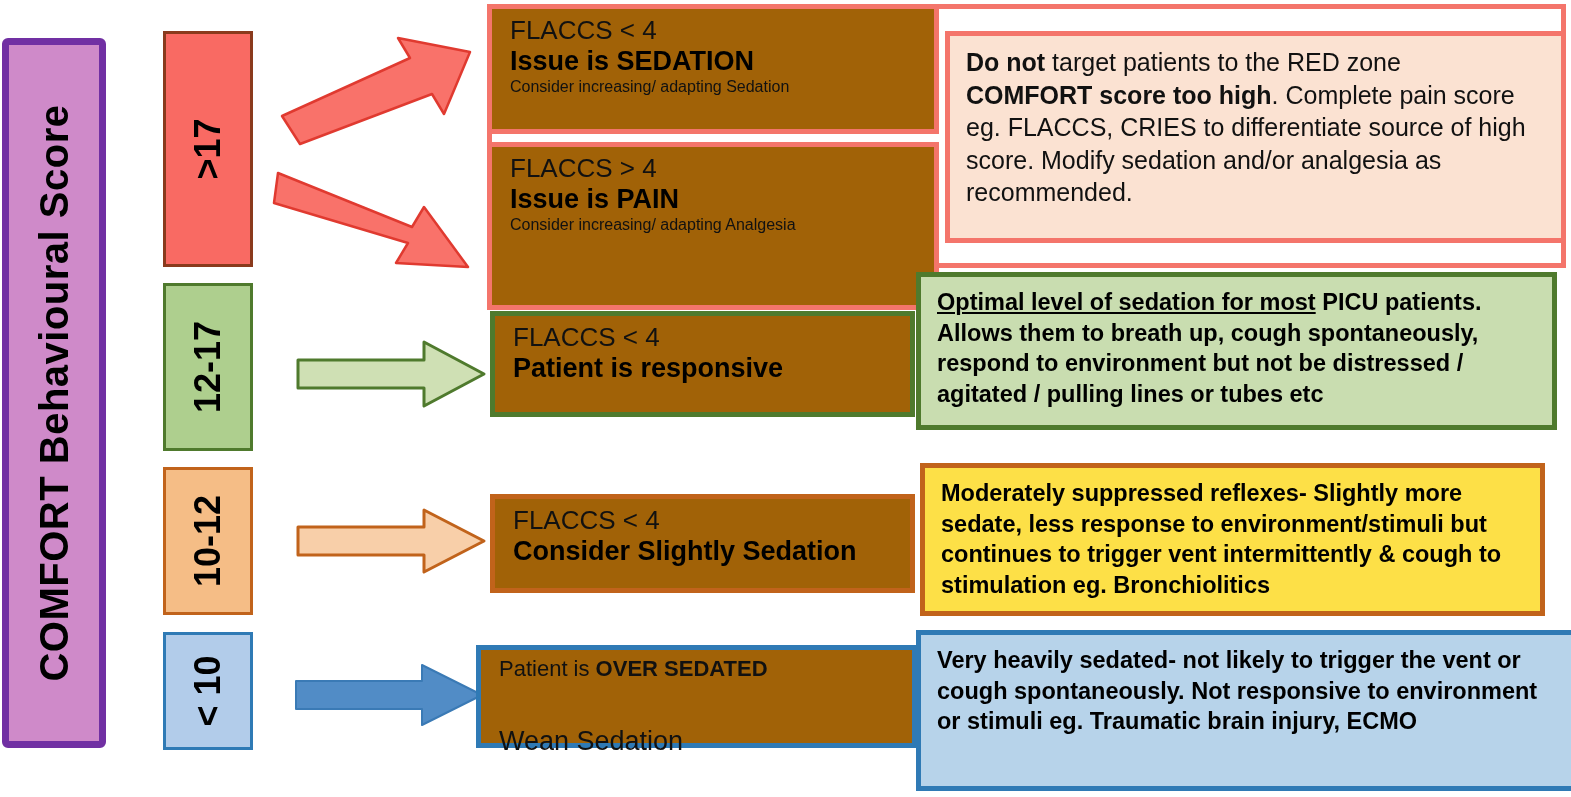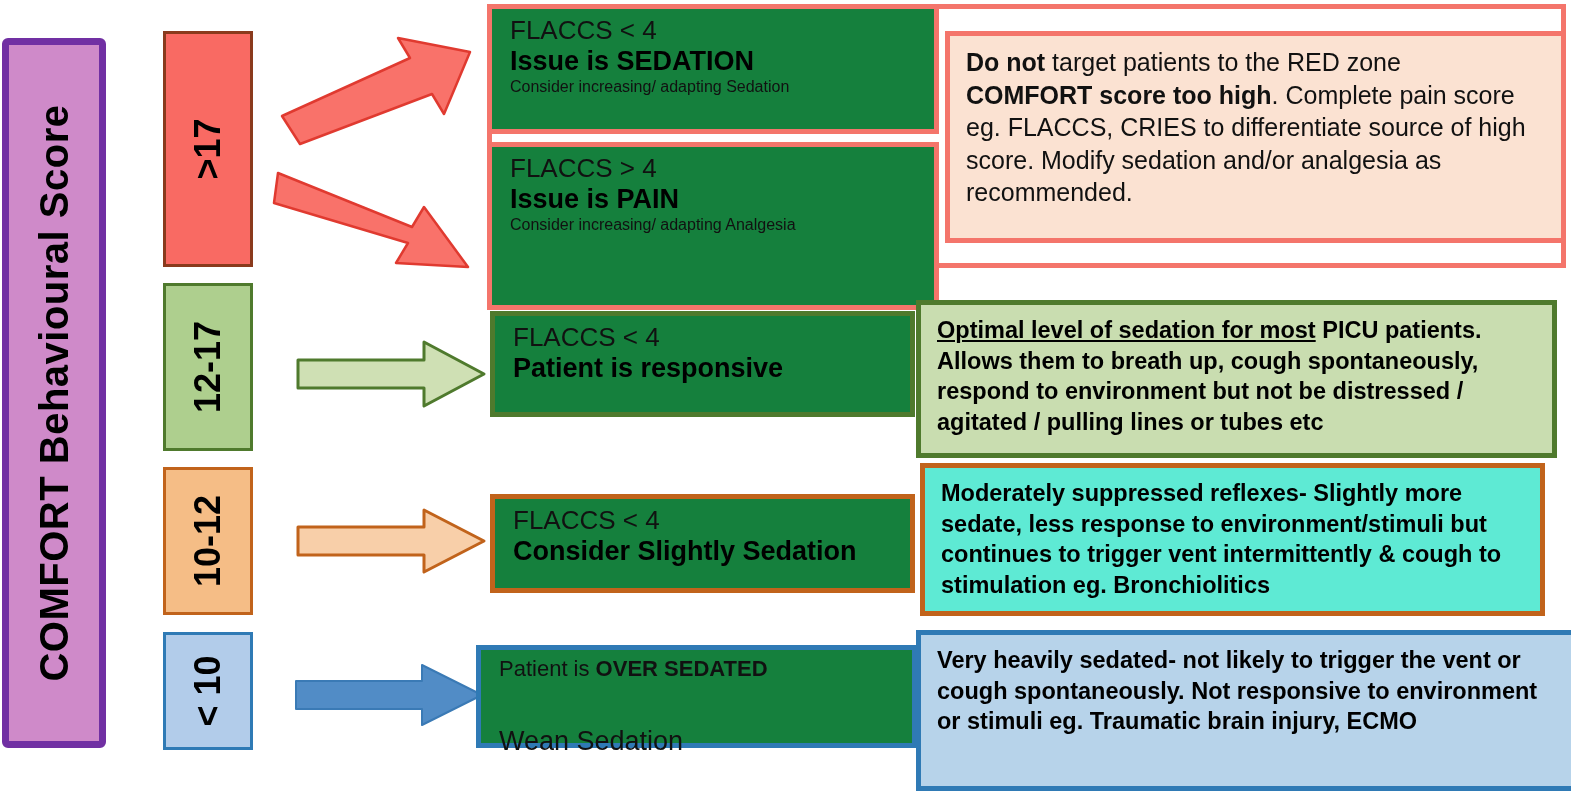--- a/index.html
+++ b/index.html
@@ -46,7 +46,7 @@
   }
 
   .white-card{
-    background:#15803d;border-width:5px;border-style:solid;box-sizing:border-box;
+    background:#a16207;border-width:5px;border-style:solid;box-sizing:border-box;
     position:absolute;padding:6px 12px 0 18px;
   }
   .white-card .l1{font-size:26px;color:#111;line-height:1.18;}

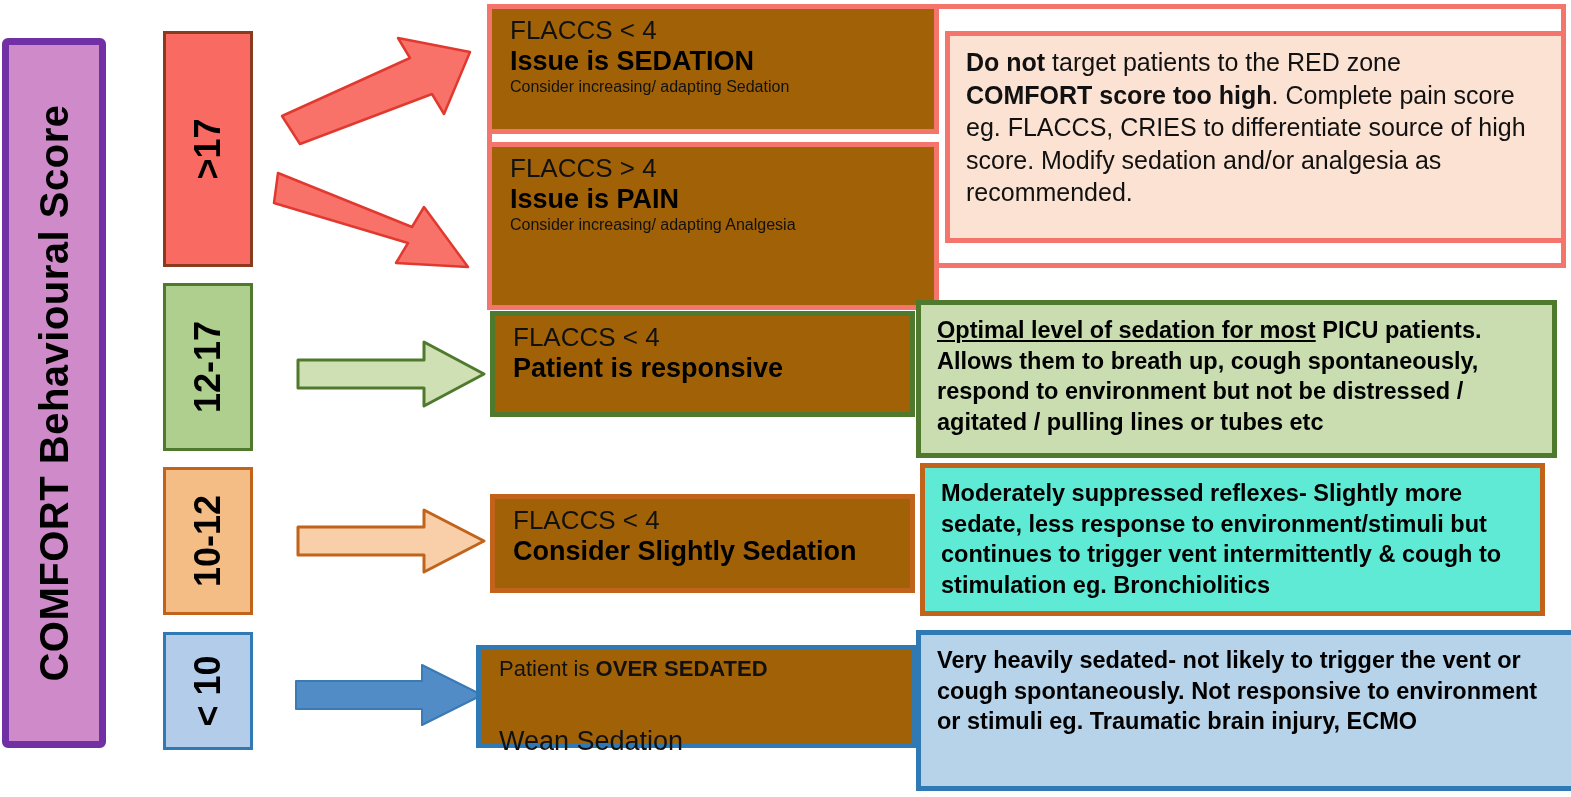--- a/index.html
+++ b/index.html
@@ -70,7 +70,7 @@
     background:#fbe2d2;border-color:#f4756b;font-size:25px;color:#111;
   }
   .info-green{
-    left:916px;top:300px;width:641px;height:158px;
+    left:916px;top:272px;width:641px;height:158px;
     background:#c9ddb0;border-color:#4f7a2d;font-size:23.5px;font-weight:bold;color:#000;
   }
   .info-orange{

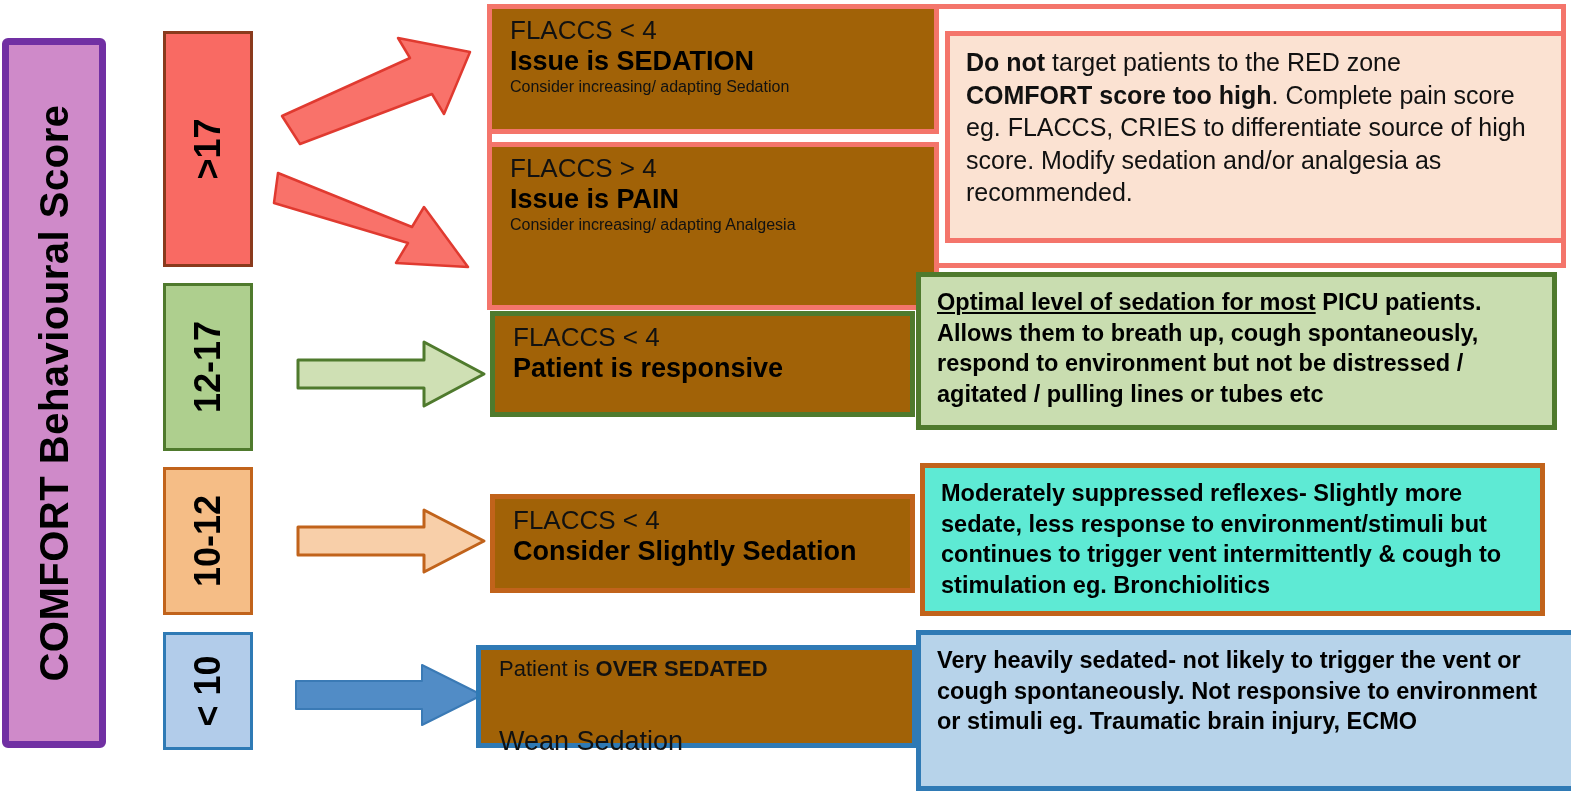--- a/index.html
+++ b/index.html
@@ -75,7 +75,7 @@
   }
   .info-orange{
     left:920px;top:463px;width:625px;height:153px;
-    background:#5eead4;border-color:#c1631b;font-size:23.5px;font-weight:bold;color:#000;
+    background:#fde047;border-color:#c1631b;font-size:23.5px;font-weight:bold;color:#000;
   }
   .info-blue{
     left:916px;top:630px;width:660px;height:161px;

